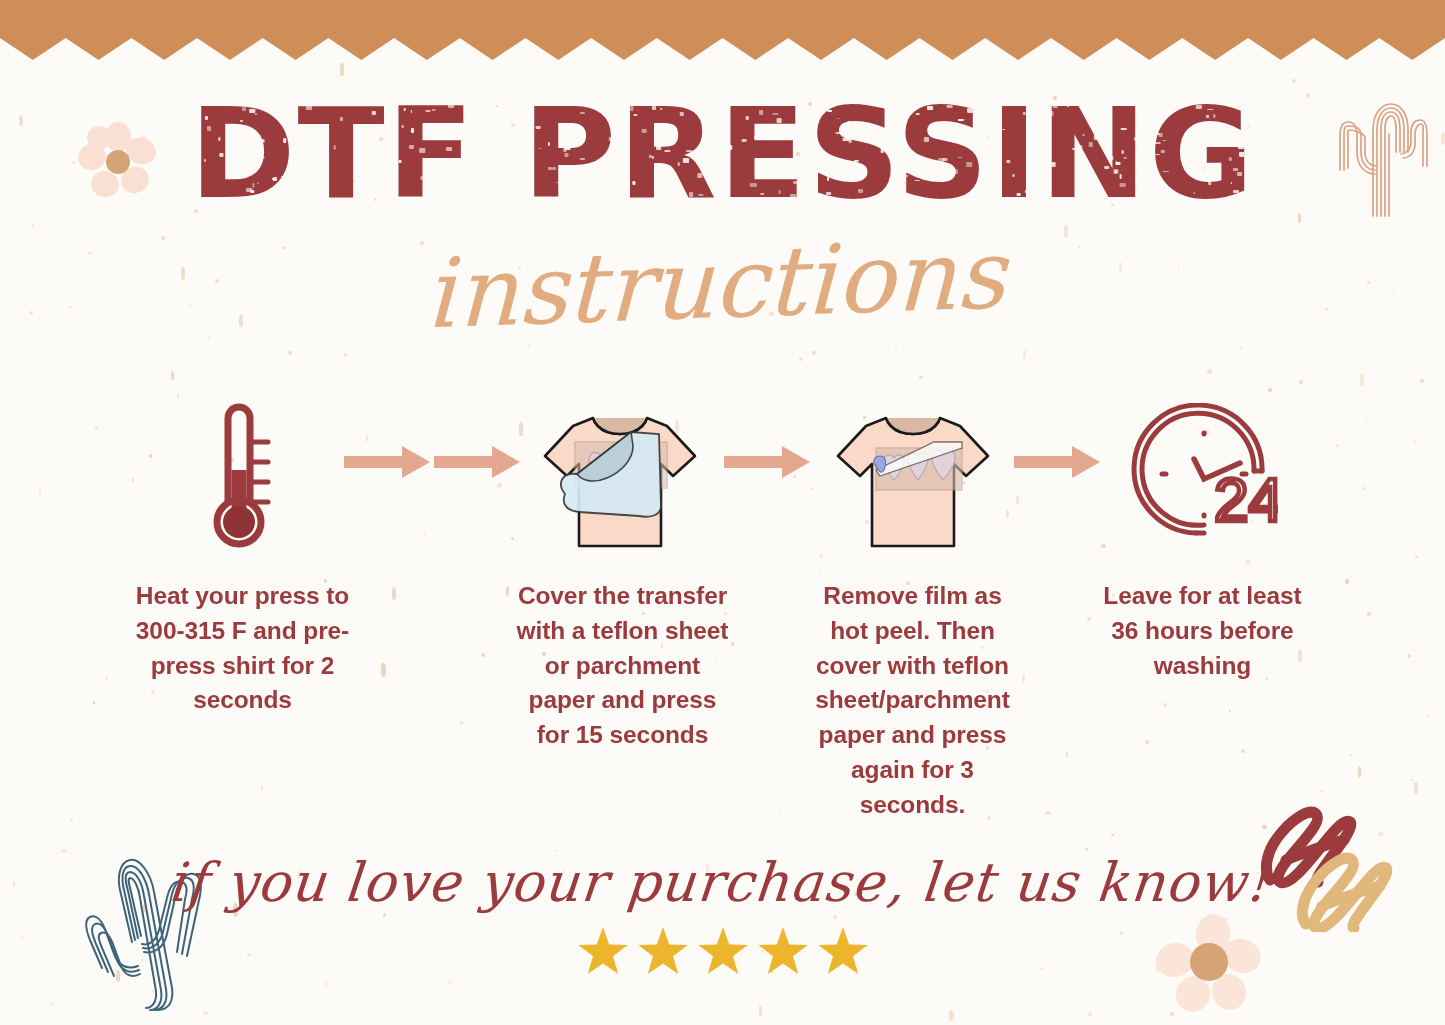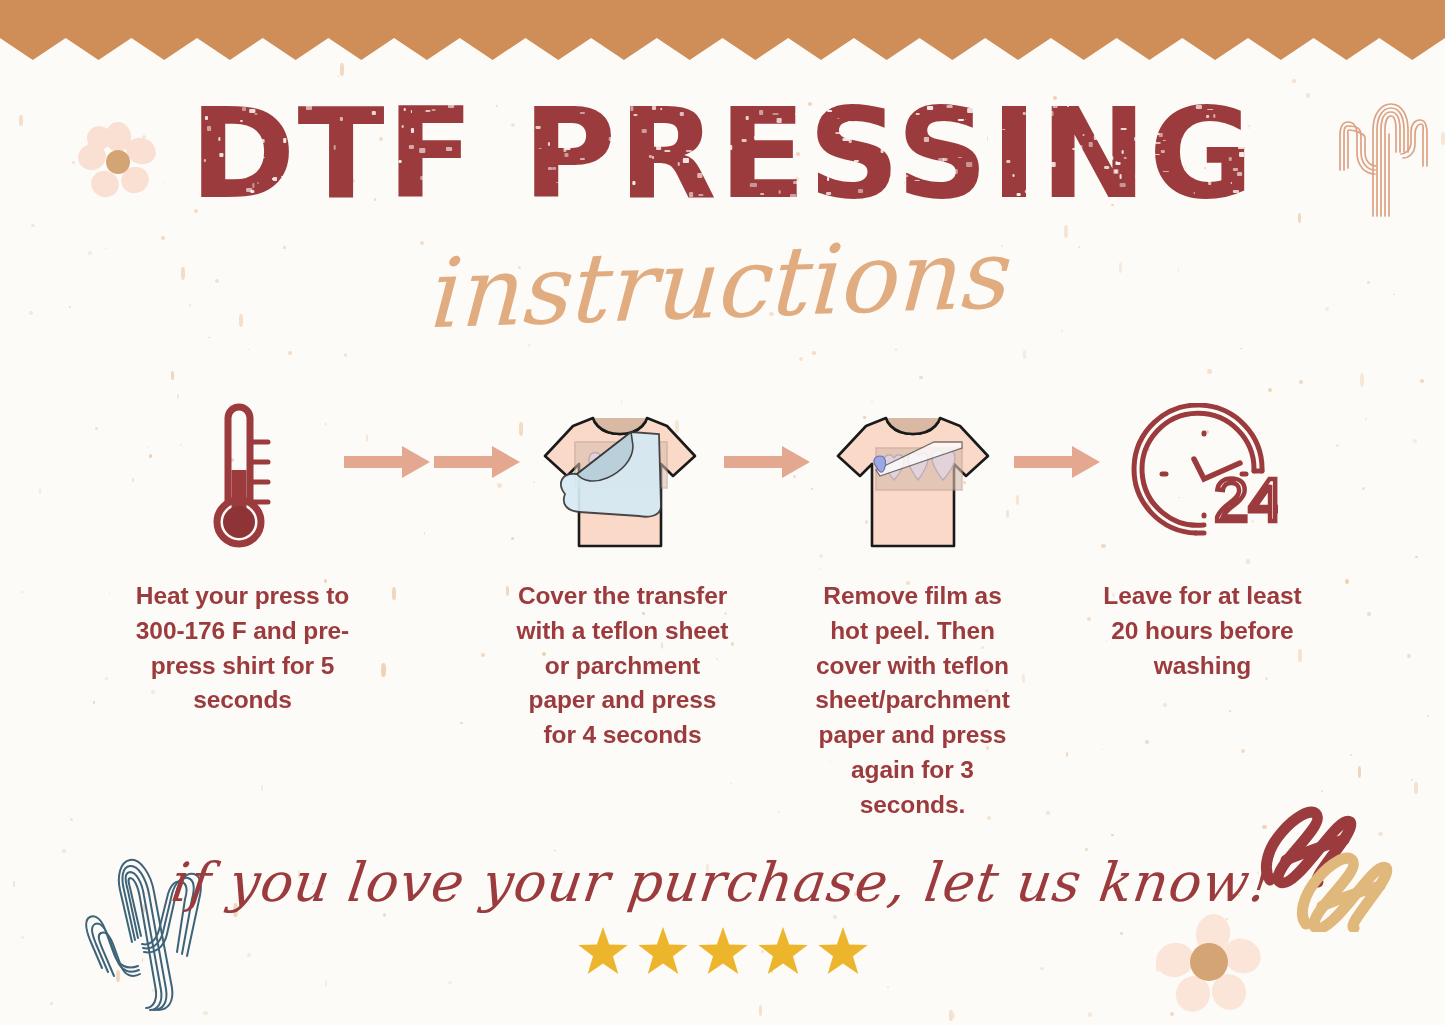--- a/index.html
+++ b/index.html
@@ -422,7 +422,7 @@
           </g>
         </svg>
       </div>
-      <div class="step-text">Heat your press to 300-176 F and pre-press shirt for 5 seconds</div>
+      <div class="step-text">Heat your press to 300-315 F and pre-press shirt for 2 seconds</div>
     </div>
 
     <div class="arrow">

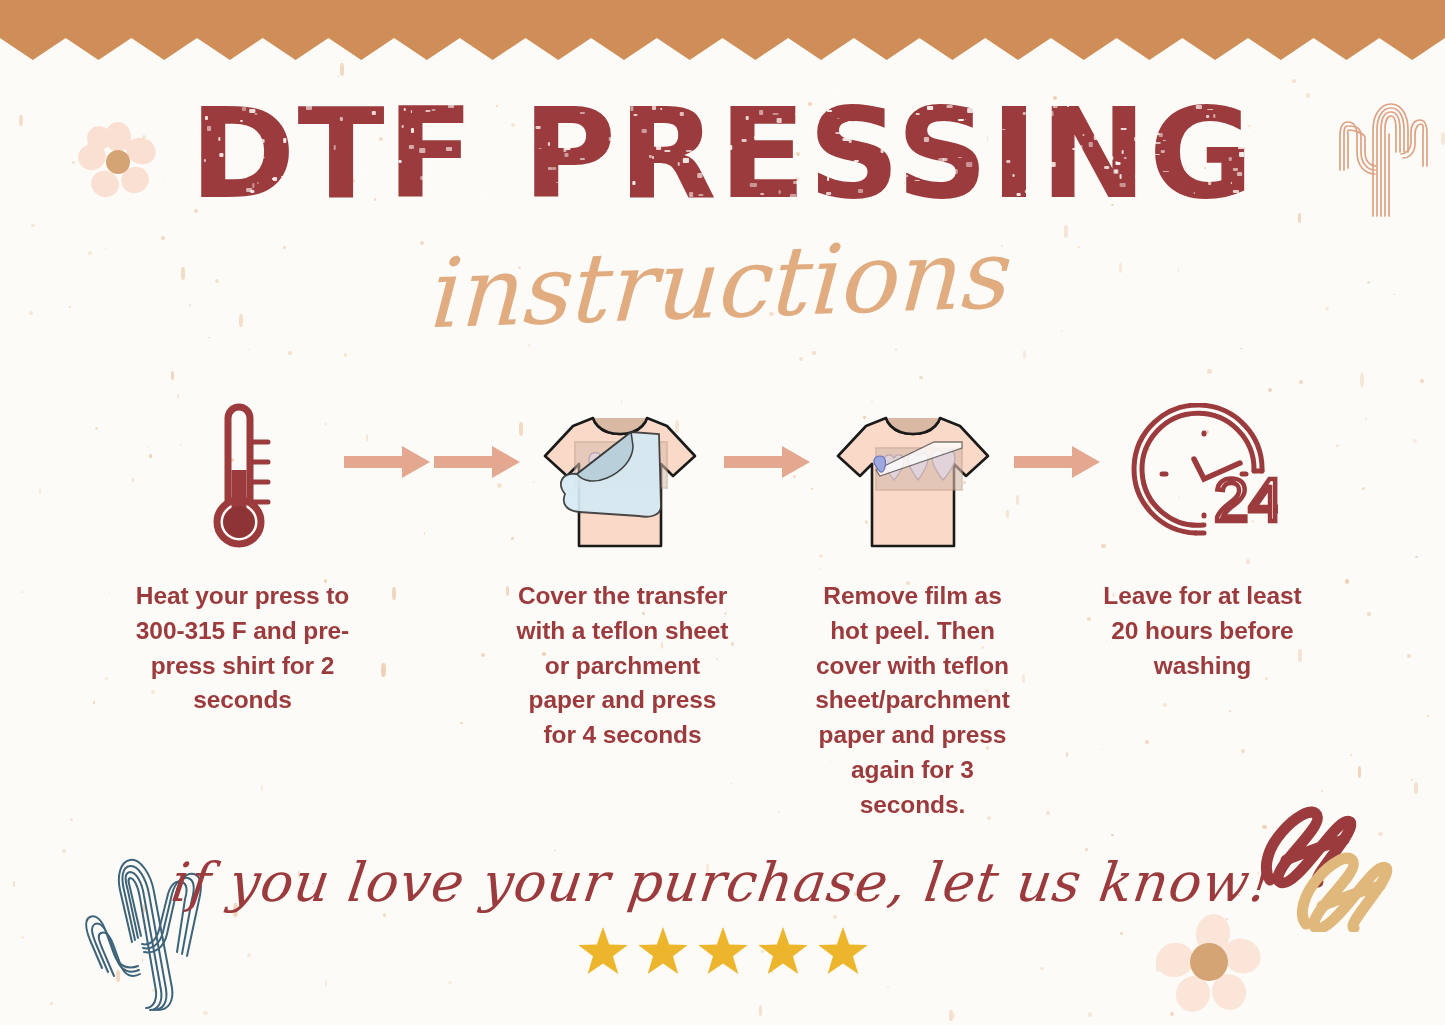--- a/index.html
+++ b/index.html
@@ -454,7 +454,7 @@
           </g>
         </svg>
       </div>
-      <div class="step-text">Cover the transfer with a teflon sheet or parchment paper and press for 4 seconds</div>
+      <div class="step-text">Cover the transfer with a teflon sheet or parchment paper and press for 15 seconds</div>
     </div>
 
     <div class="arrow">

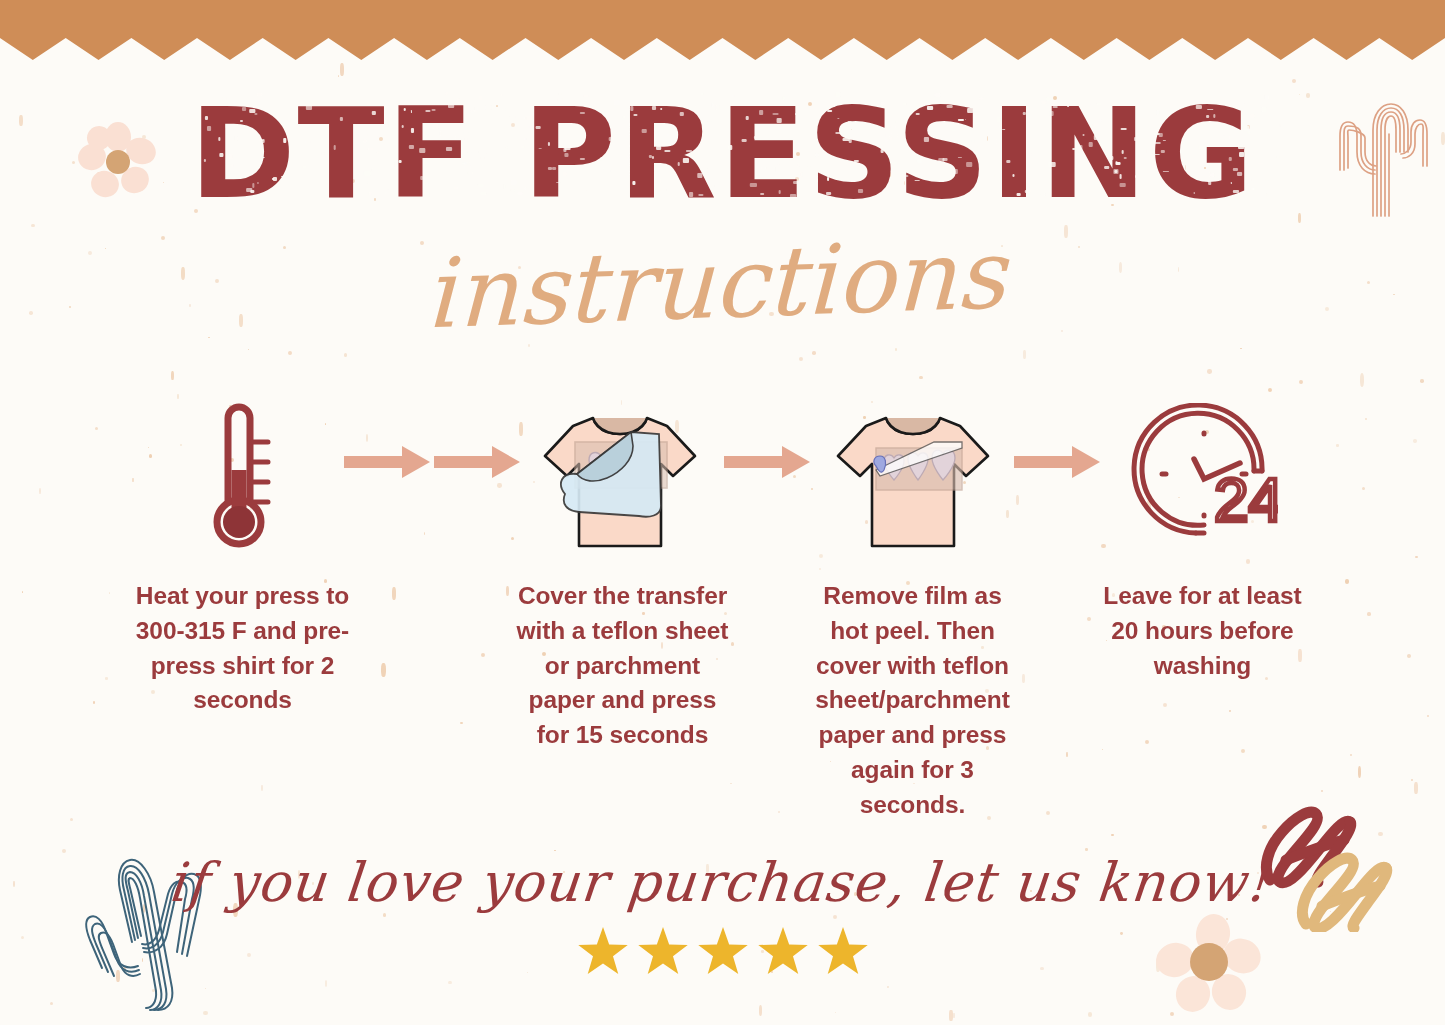--- a/index.html
+++ b/index.html
@@ -509,7 +509,7 @@
           <text x="86" y="118" font-family="'Liberation Sans',sans-serif" font-size="62" fill="none" stroke="#9B3B3D" stroke-width="4.5">24</text>
         </svg>
       </div>
-      <div class="step-text">Leave for at least 20 hours before washing</div>
+      <div class="step-text">Leave for at least 36 hours before washing</div>
     </div>
 
   </div>

